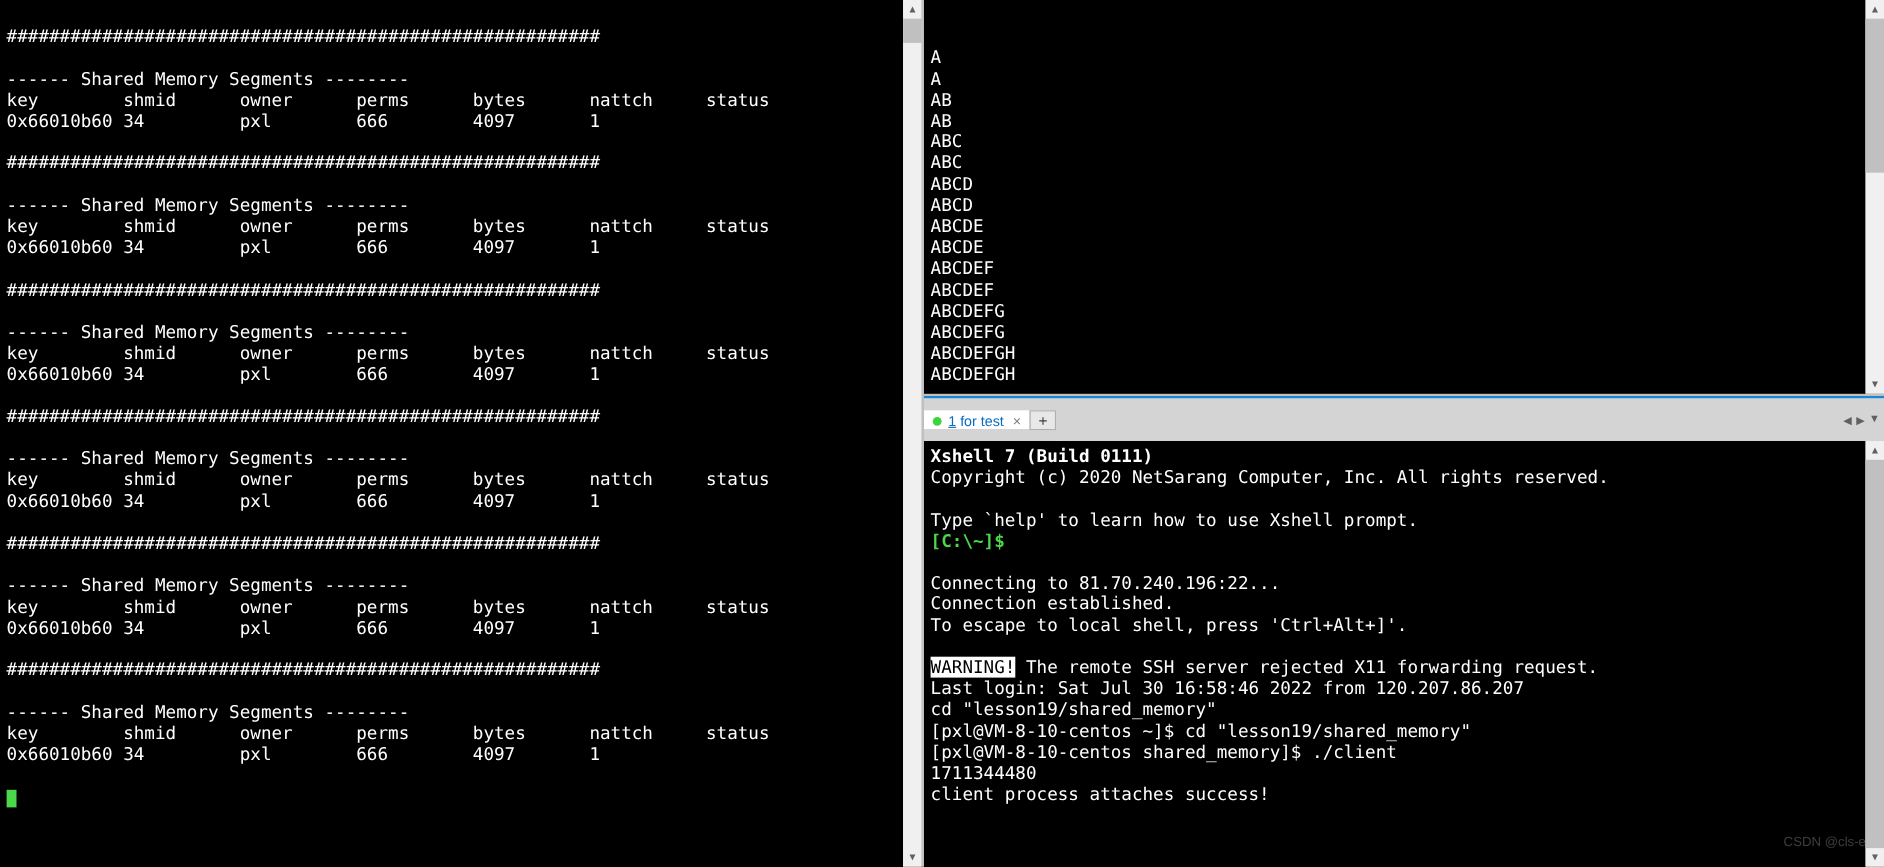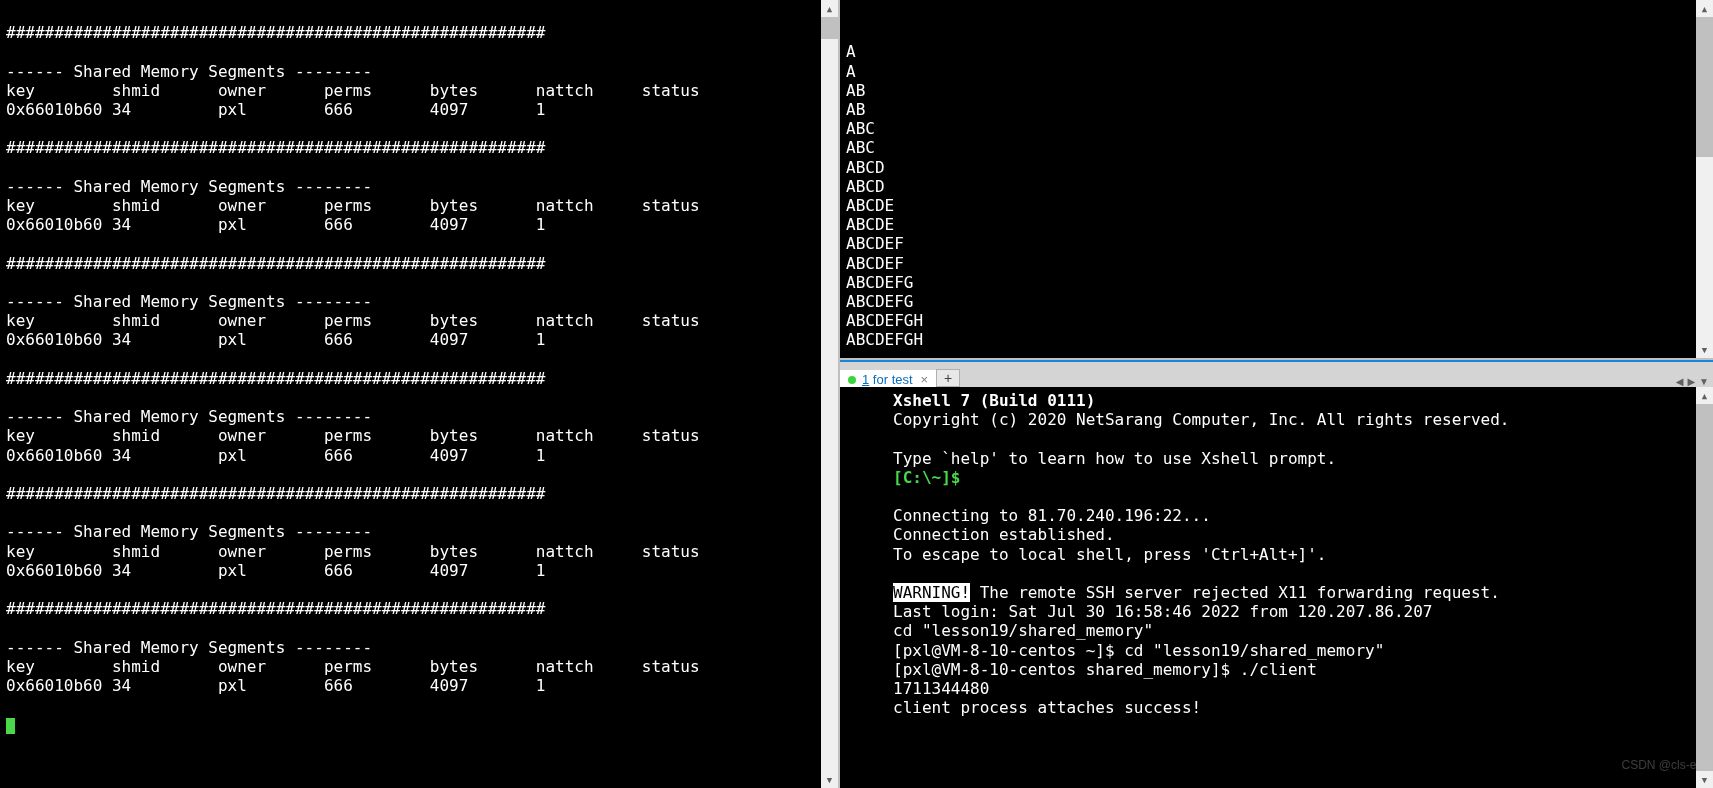--- a/index.html
+++ b/index.html
@@ -72,11 +72,11 @@
     overflow: hidden;
   }
   .tabbar {
-    height: 27px;
+    height: 41px;
     background: #d4d4d4;
     border-top: 2px solid #1a86d8;
     display: flex;
-    align-items: flex-end;
+    align-items: center;
     position: relative;
   }
   .tab {

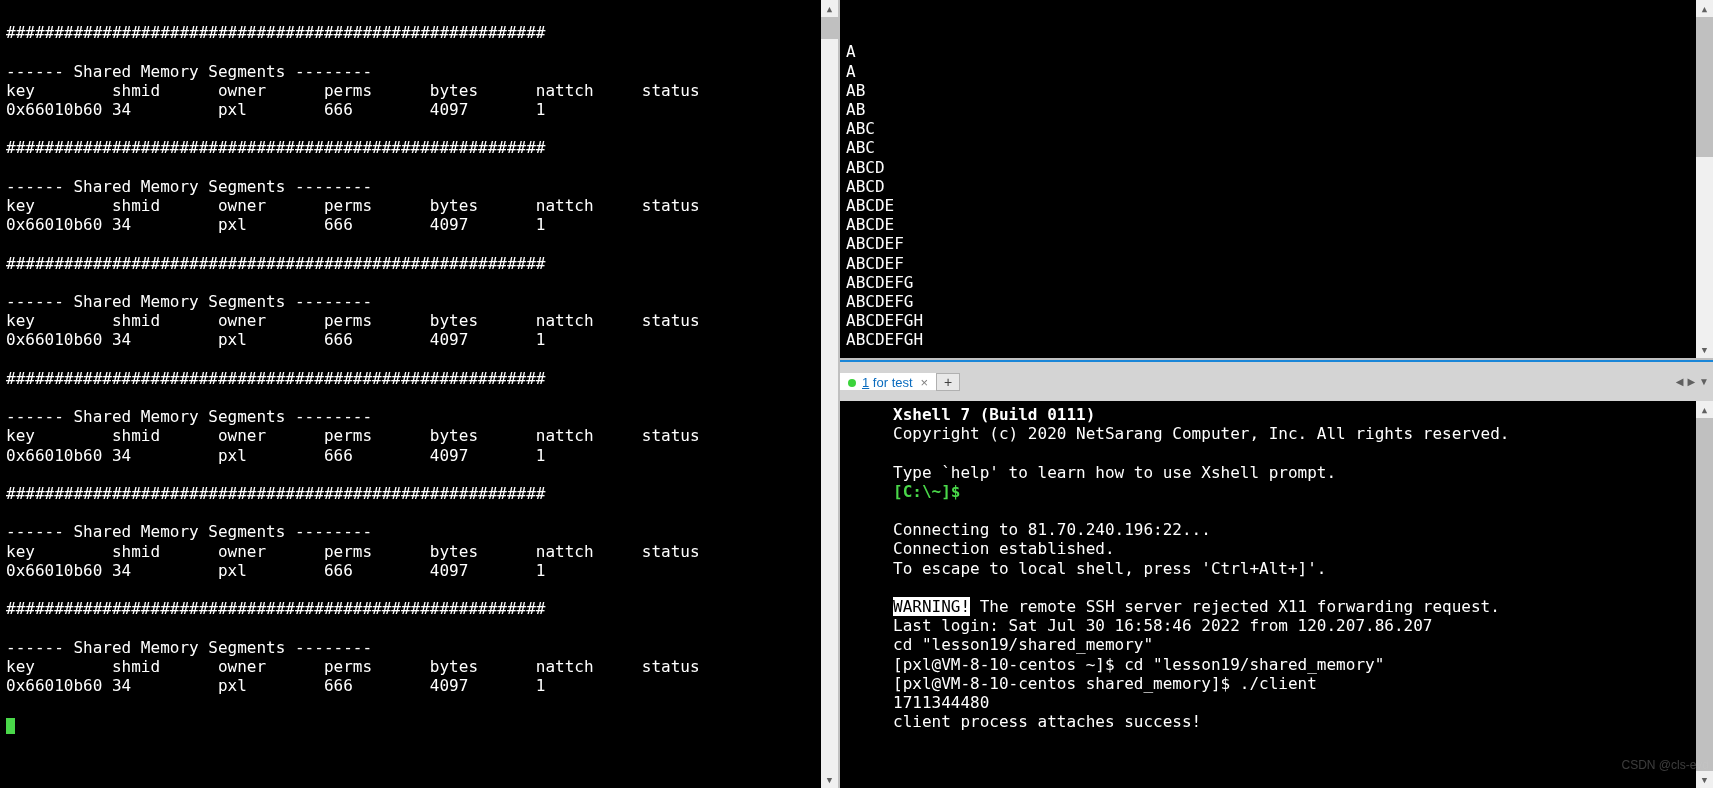--- a/index.html
+++ b/index.html
@@ -127,7 +127,6 @@
   .bottom-right {
     flex: 1;
     display: flex;
-    margin-left: 47px;
   }
   .bottom-right-content {
     flex: 1;

